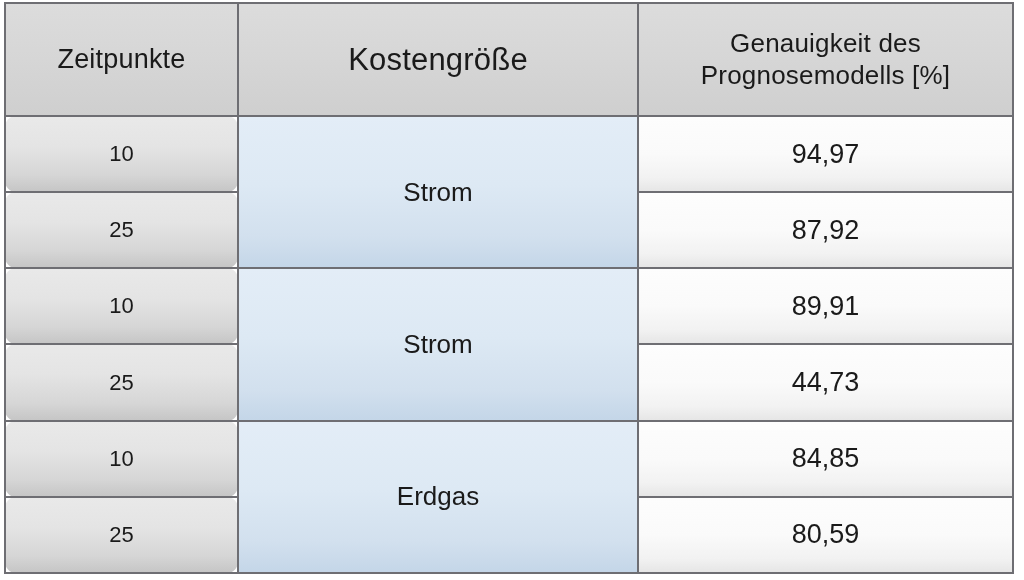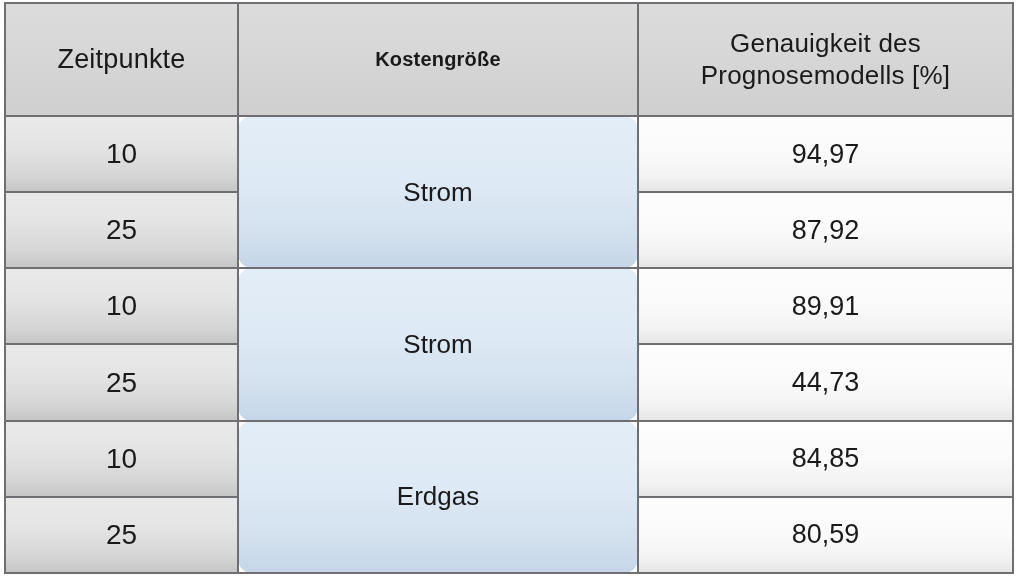--- a/index.html
+++ b/index.html
@@ -54,7 +54,7 @@
     letter-spacing: 0.2px;
   }
   table.results thead th.th-zeit { font-size: 27px; margin-left: 28px; }
-  table.results thead th.th-kost { font-size: 20px; font-weight: bold; }
+  table.results thead th.th-kost { font-size: 31px; }
   table.results thead th.th-gen  { font-size: 26px; }
 
   

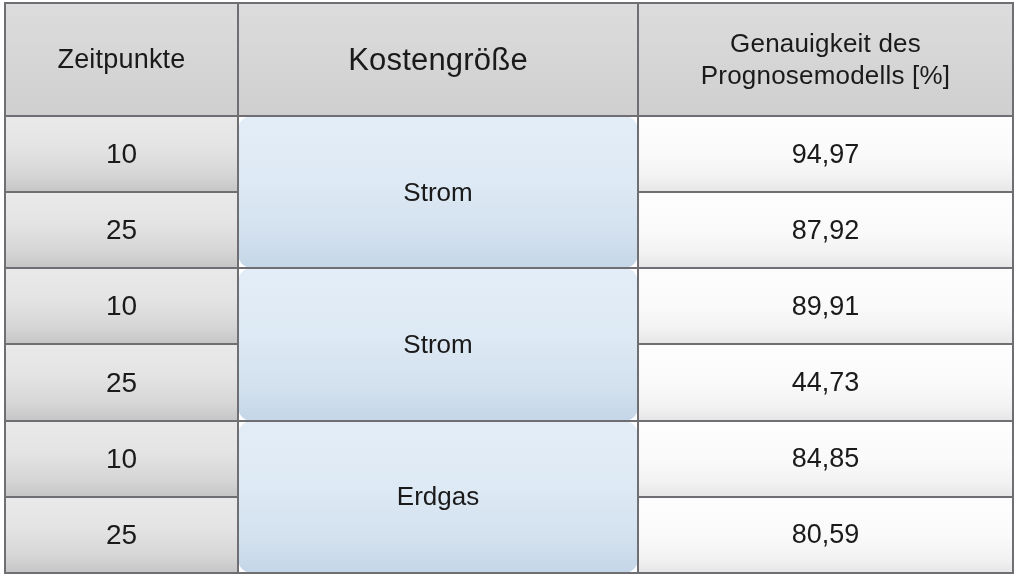--- a/index.html
+++ b/index.html
@@ -61,9 +61,10 @@
   table.results tbody tr { height: 76px; }
 
   td.cell-zeit {
-    font-size: 28px;
+    font-size: 22px;
     background: linear-gradient(180deg,
                 #e9e9e9 0%, #e4e4e4 40%, #d6d6d6 78%, #c6c6c6 100%);
+    border-radius: 11px;
   }
 
   td.cell-kost {

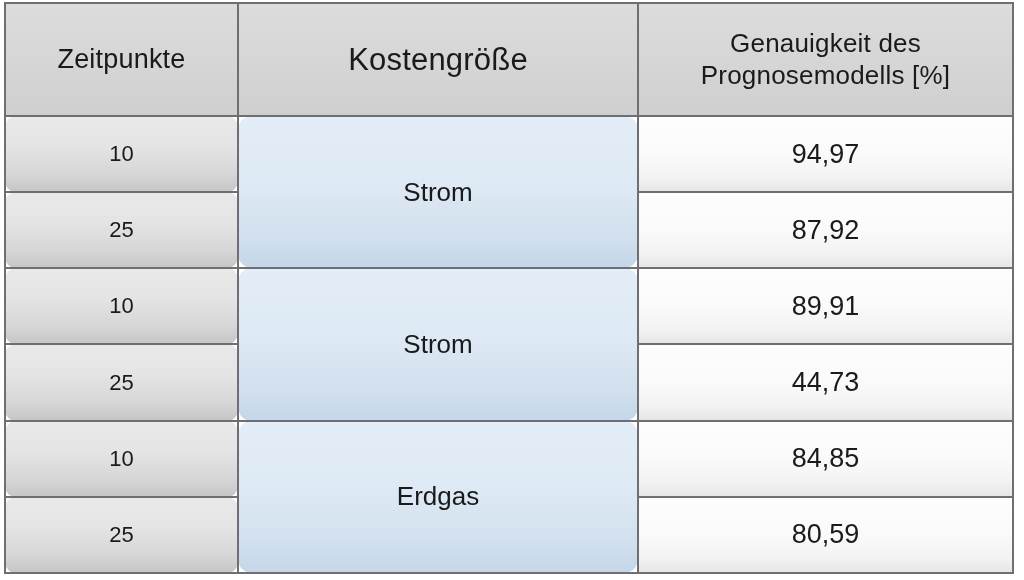--- a/index.html
+++ b/index.html
@@ -71,7 +71,6 @@
     font-size: 26px;
     background: linear-gradient(180deg,
                 #e3edf7 0%, #dde9f4 45%, #d2e0ee 80%, #c4d6e8 100%);
-    border-radius: 14px;
   }
 
   td.cell-gen {

